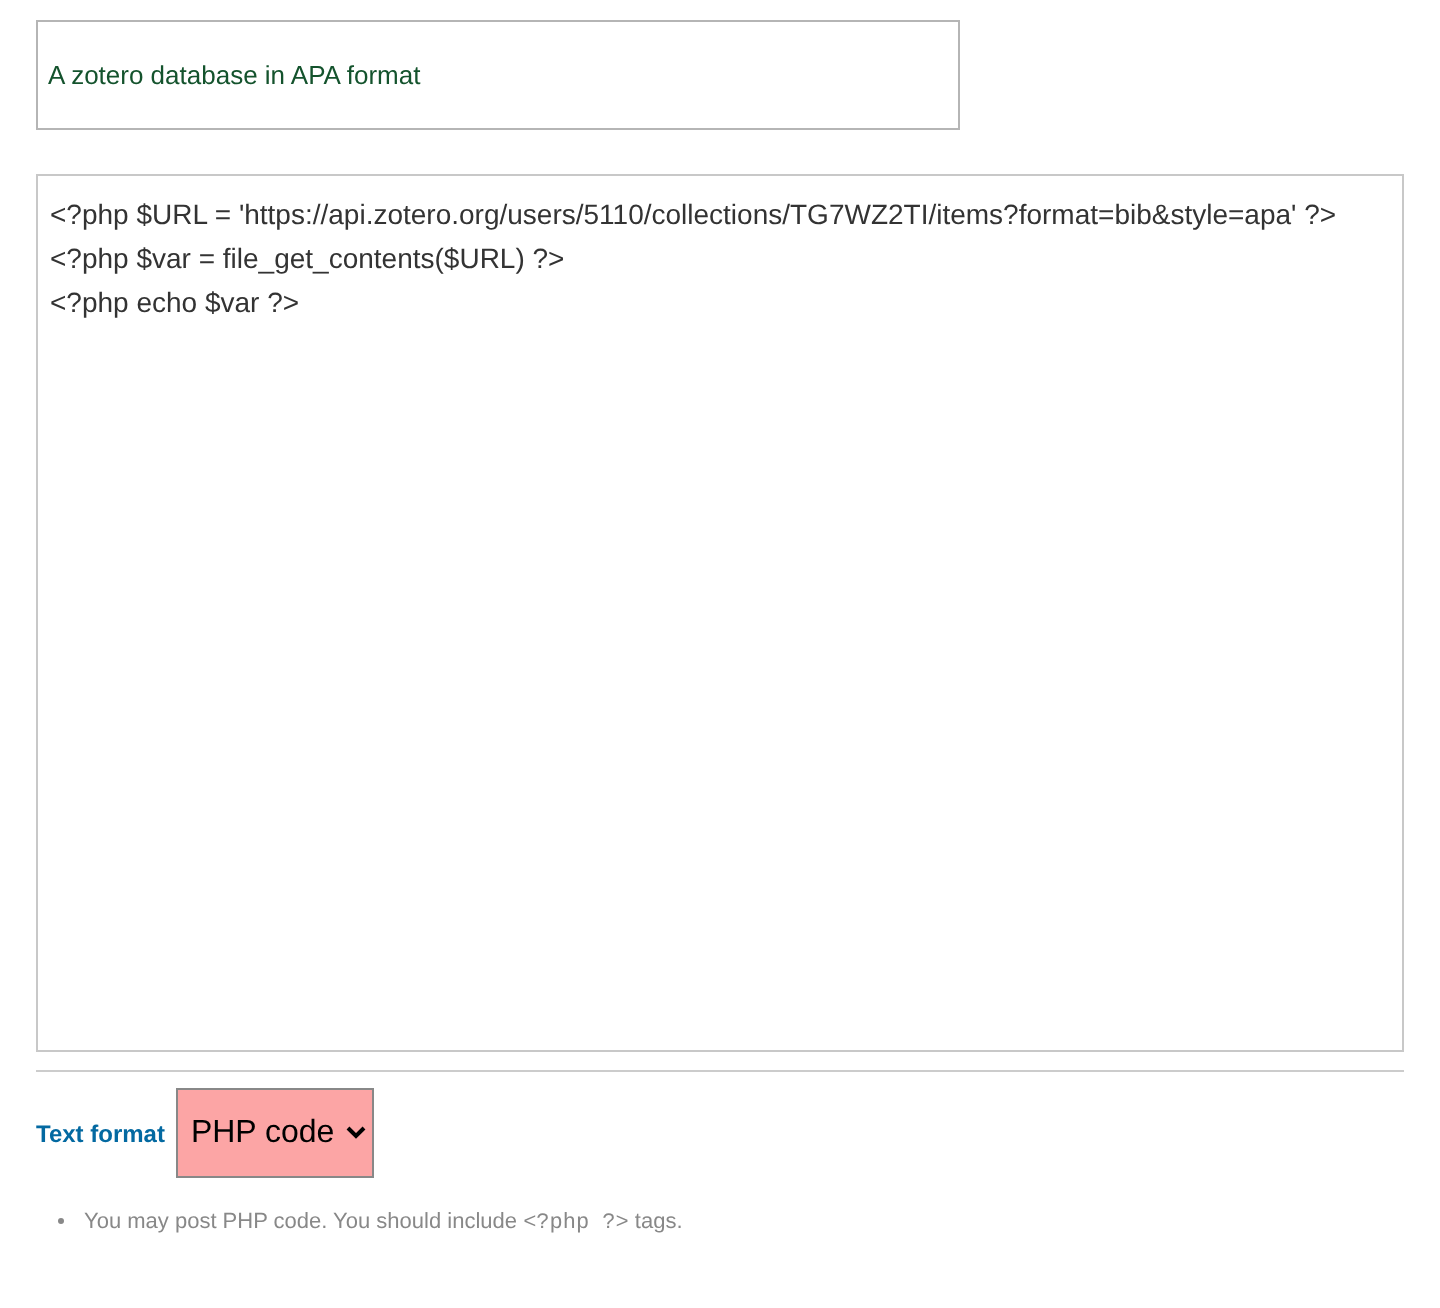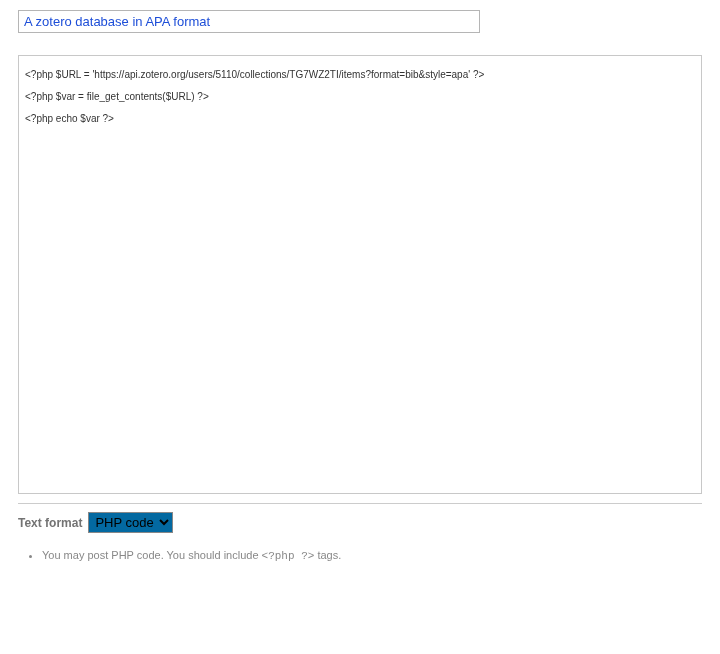--- a/index.html
+++ b/index.html
@@ -28,11 +28,11 @@
   .paren { font-weight: bold; color: #000; }
   input[type="text"].title-input {
     width: 462px;
-    padding: 3px 5px;
+    padding: 19px 5px;
     font-size: 13px;
     border: 1px solid #b5b5b5;
     font-family: Arial, sans-serif;
-    color: #1d4ed8;
+    color: #14532d;
   }
   .body-textarea {
     width: 684px;

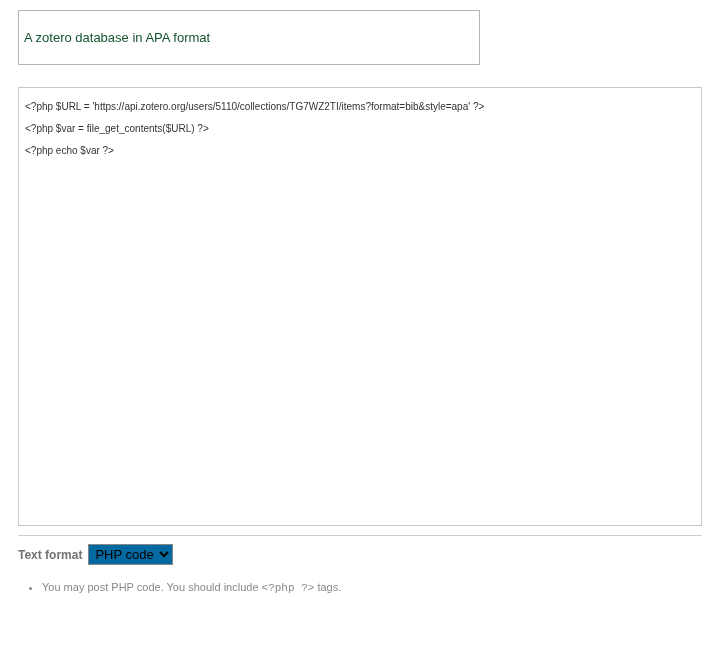--- a/index.html
+++ b/index.html
@@ -40,7 +40,7 @@
     border: 1px solid #c8c8c8;
     padding: 8px 6px;
     font-family: Arial, sans-serif;
-    font-size: 10px;
+    font-size: 14px;
     color: #333;
     line-height: 22px;
     resize: none;

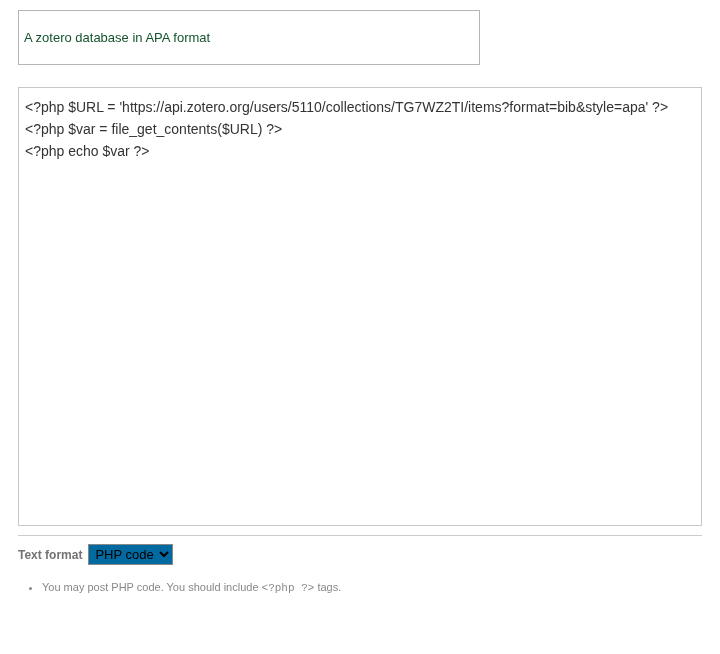--- a/index.html
+++ b/index.html
@@ -60,7 +60,7 @@
   }
   .text-format-label {
     font-weight: bold;
-    color: #737373;
+    color: #0369a1;
     font-size: 12px;
   }
   select.format-select {

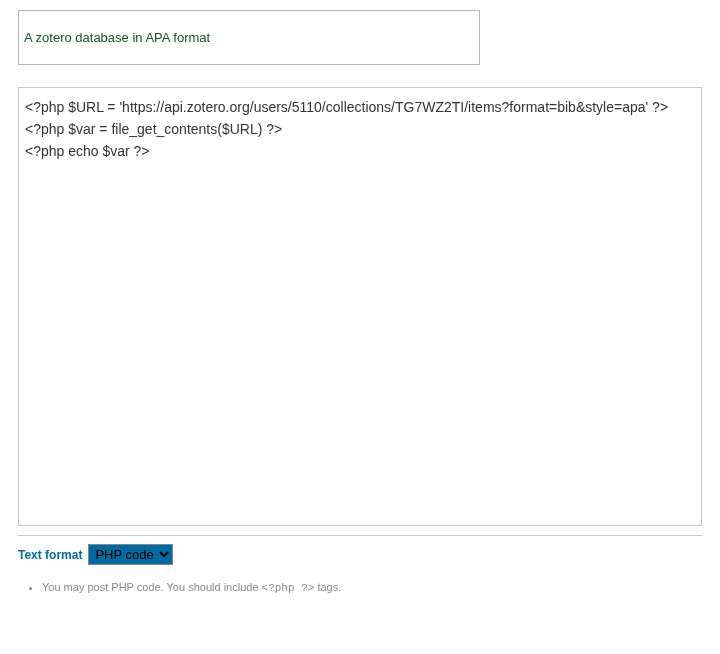--- a/index.html
+++ b/index.html
@@ -64,10 +64,10 @@
     font-size: 12px;
   }
   select.format-select {
-    font-size: 13px;
-    padding: 1px 2px;
+    font-size: 16px;
+    padding: 12px 2px;
     border: 1px solid #888;
-    background: #0369a1;
+    background: #fca5a5;
   }
   ul.hints {
     margin: 2px 0 0 0;

